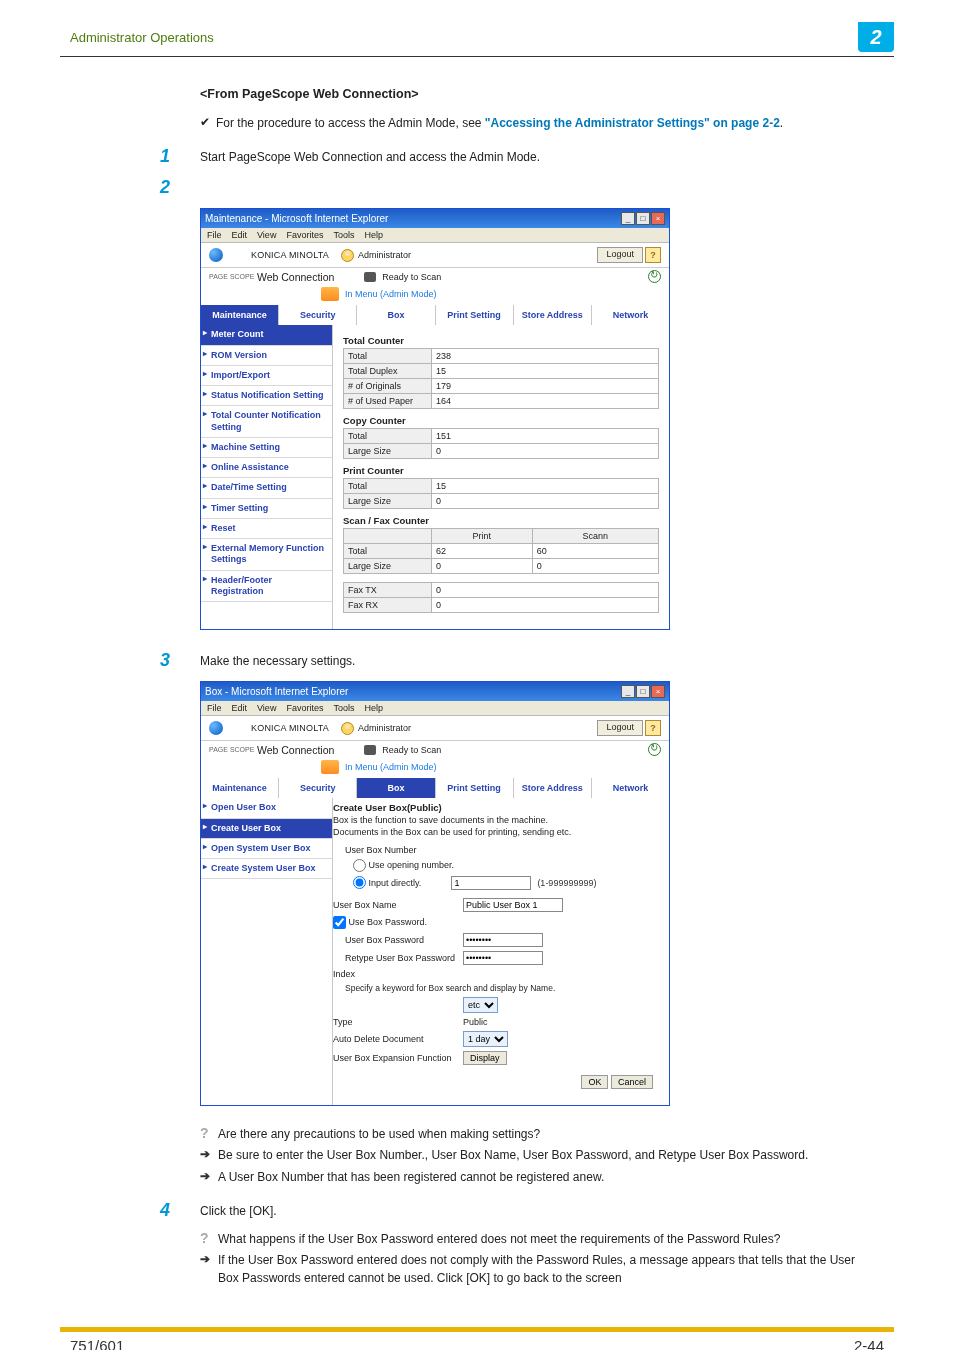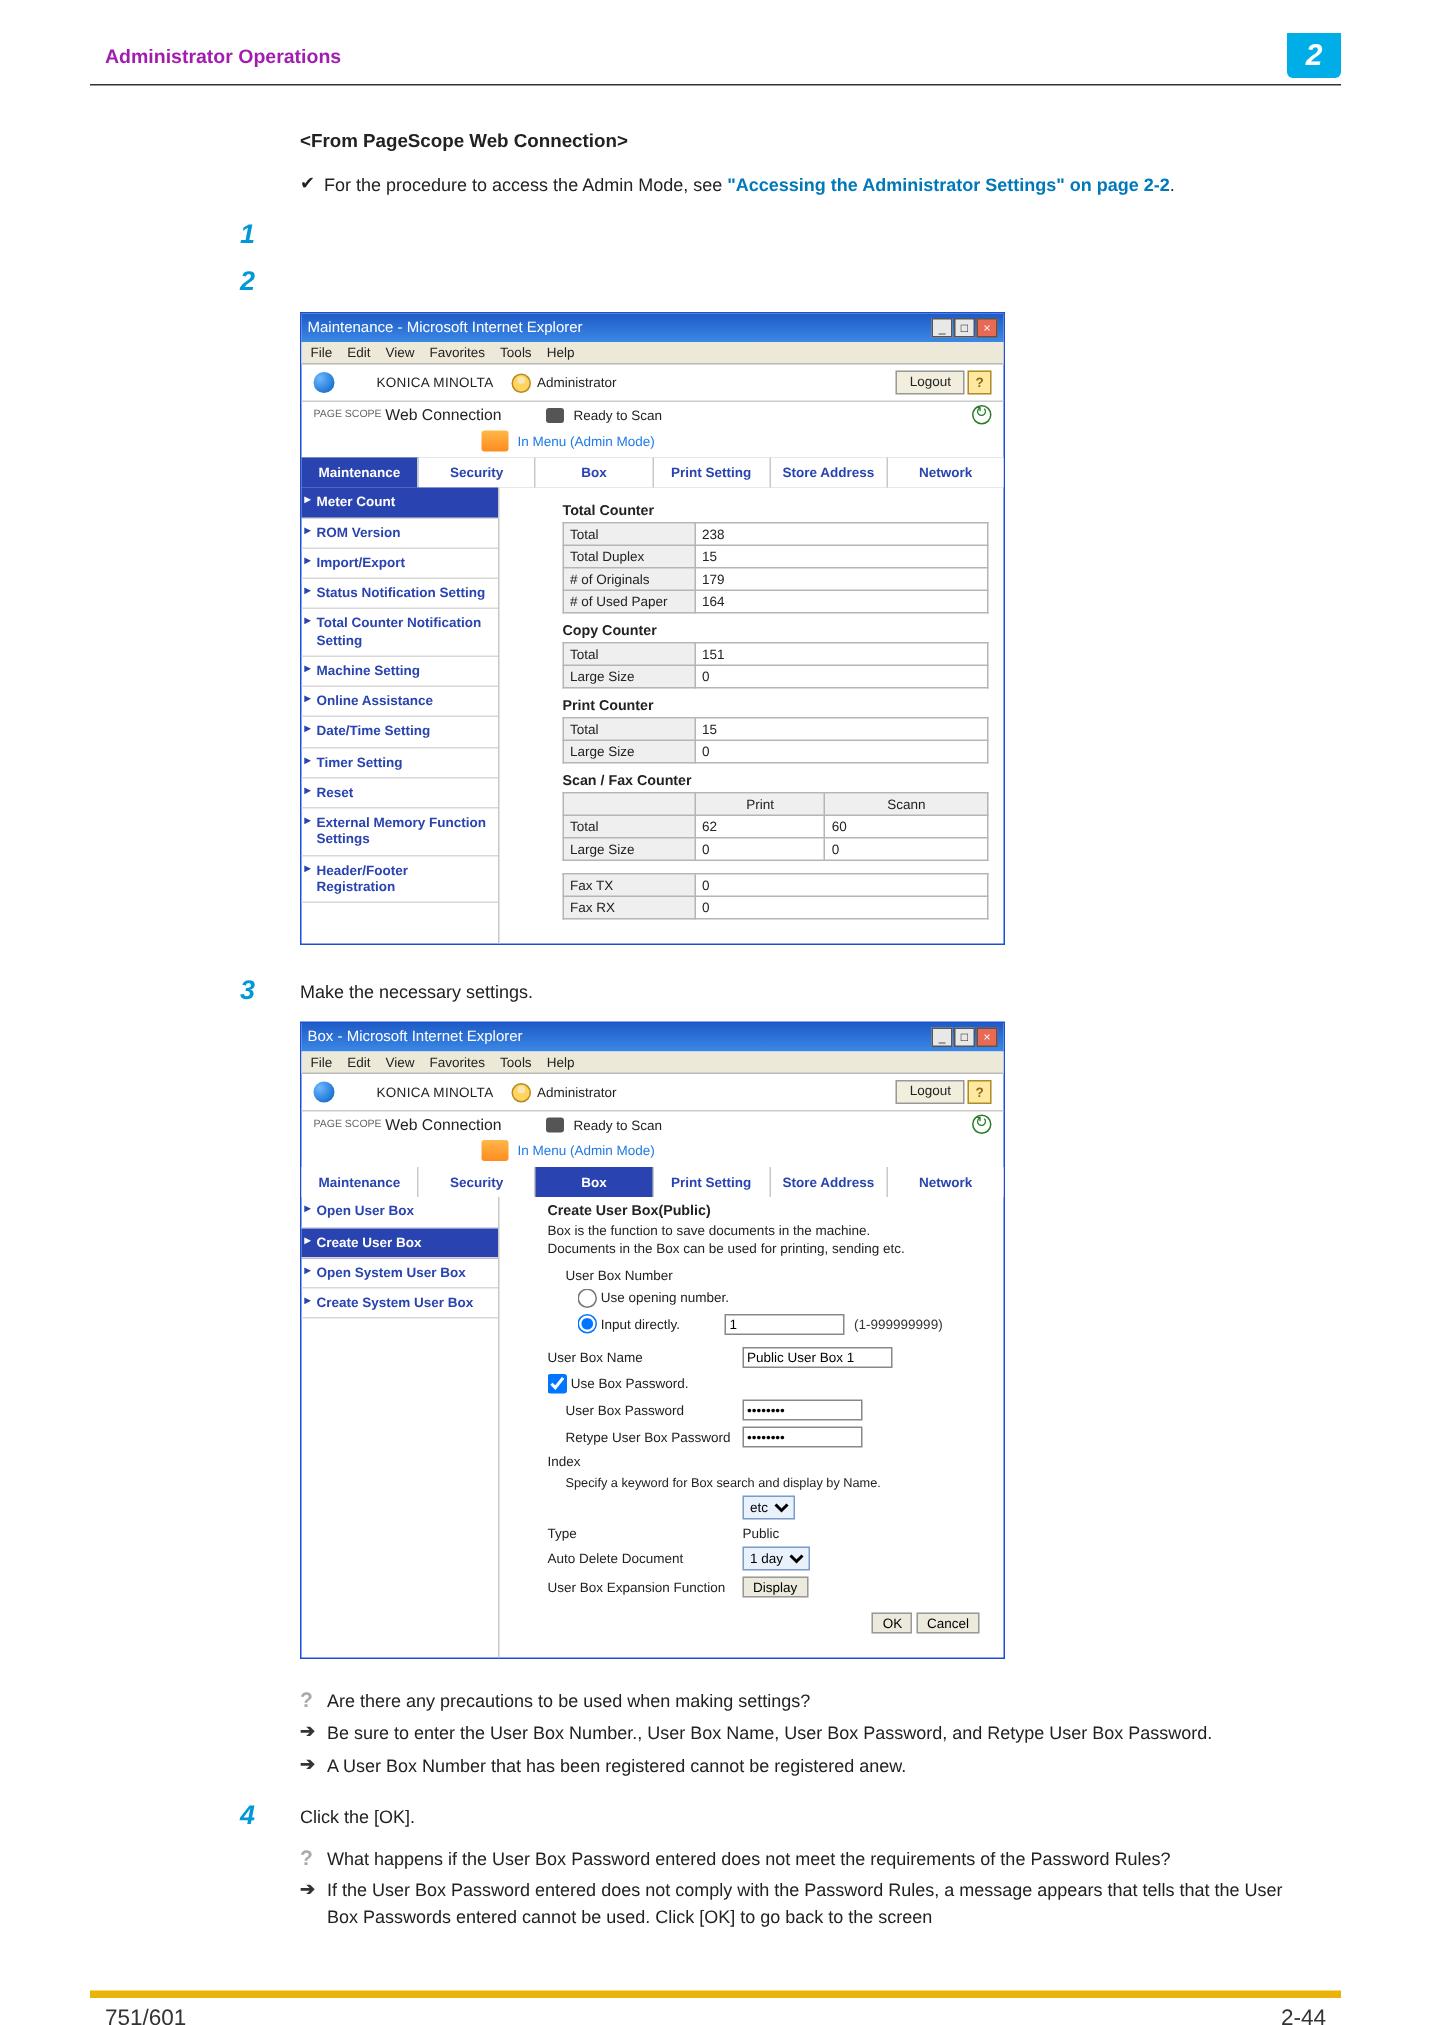--- a/index.html
+++ b/index.html
@@ -5,7 +5,7 @@
   * { box-sizing: border-box; margin: 0; padding: 0; }
   body { font-family: Arial, Helvetica, sans-serif; font-size: 12px; color: #222; background: #fff; width: 954px; margin: 0 auto; }
   .topbar { display: flex; align-items: center; border-bottom: 1px solid #333; padding: 2px 0 4px 0; margin: 20px 60px 0 60px; }
-  .topbar-title { flex: 1; font-size: 13px; color: #a21caf; padding-left: 10px; font-weight: bold; }
+  .topbar-title { flex: 1; font-size: 13px; color: #4d7c0f; padding-left: 10px; }
   .chapter-badge { background: #00aee7; color: #fff; width: 36px; height: 30px; display: flex; align-items: center; justify-content: center; font-size: 20px; font-weight: bold; font-style: italic; border-bottom-left-radius: 4px; border-bottom-right-radius: 4px; }
   .content { margin: 30px 90px 0 200px; }
   .subhead { font-weight: bold; font-size: 12.5px; margin-bottom: 14px; }

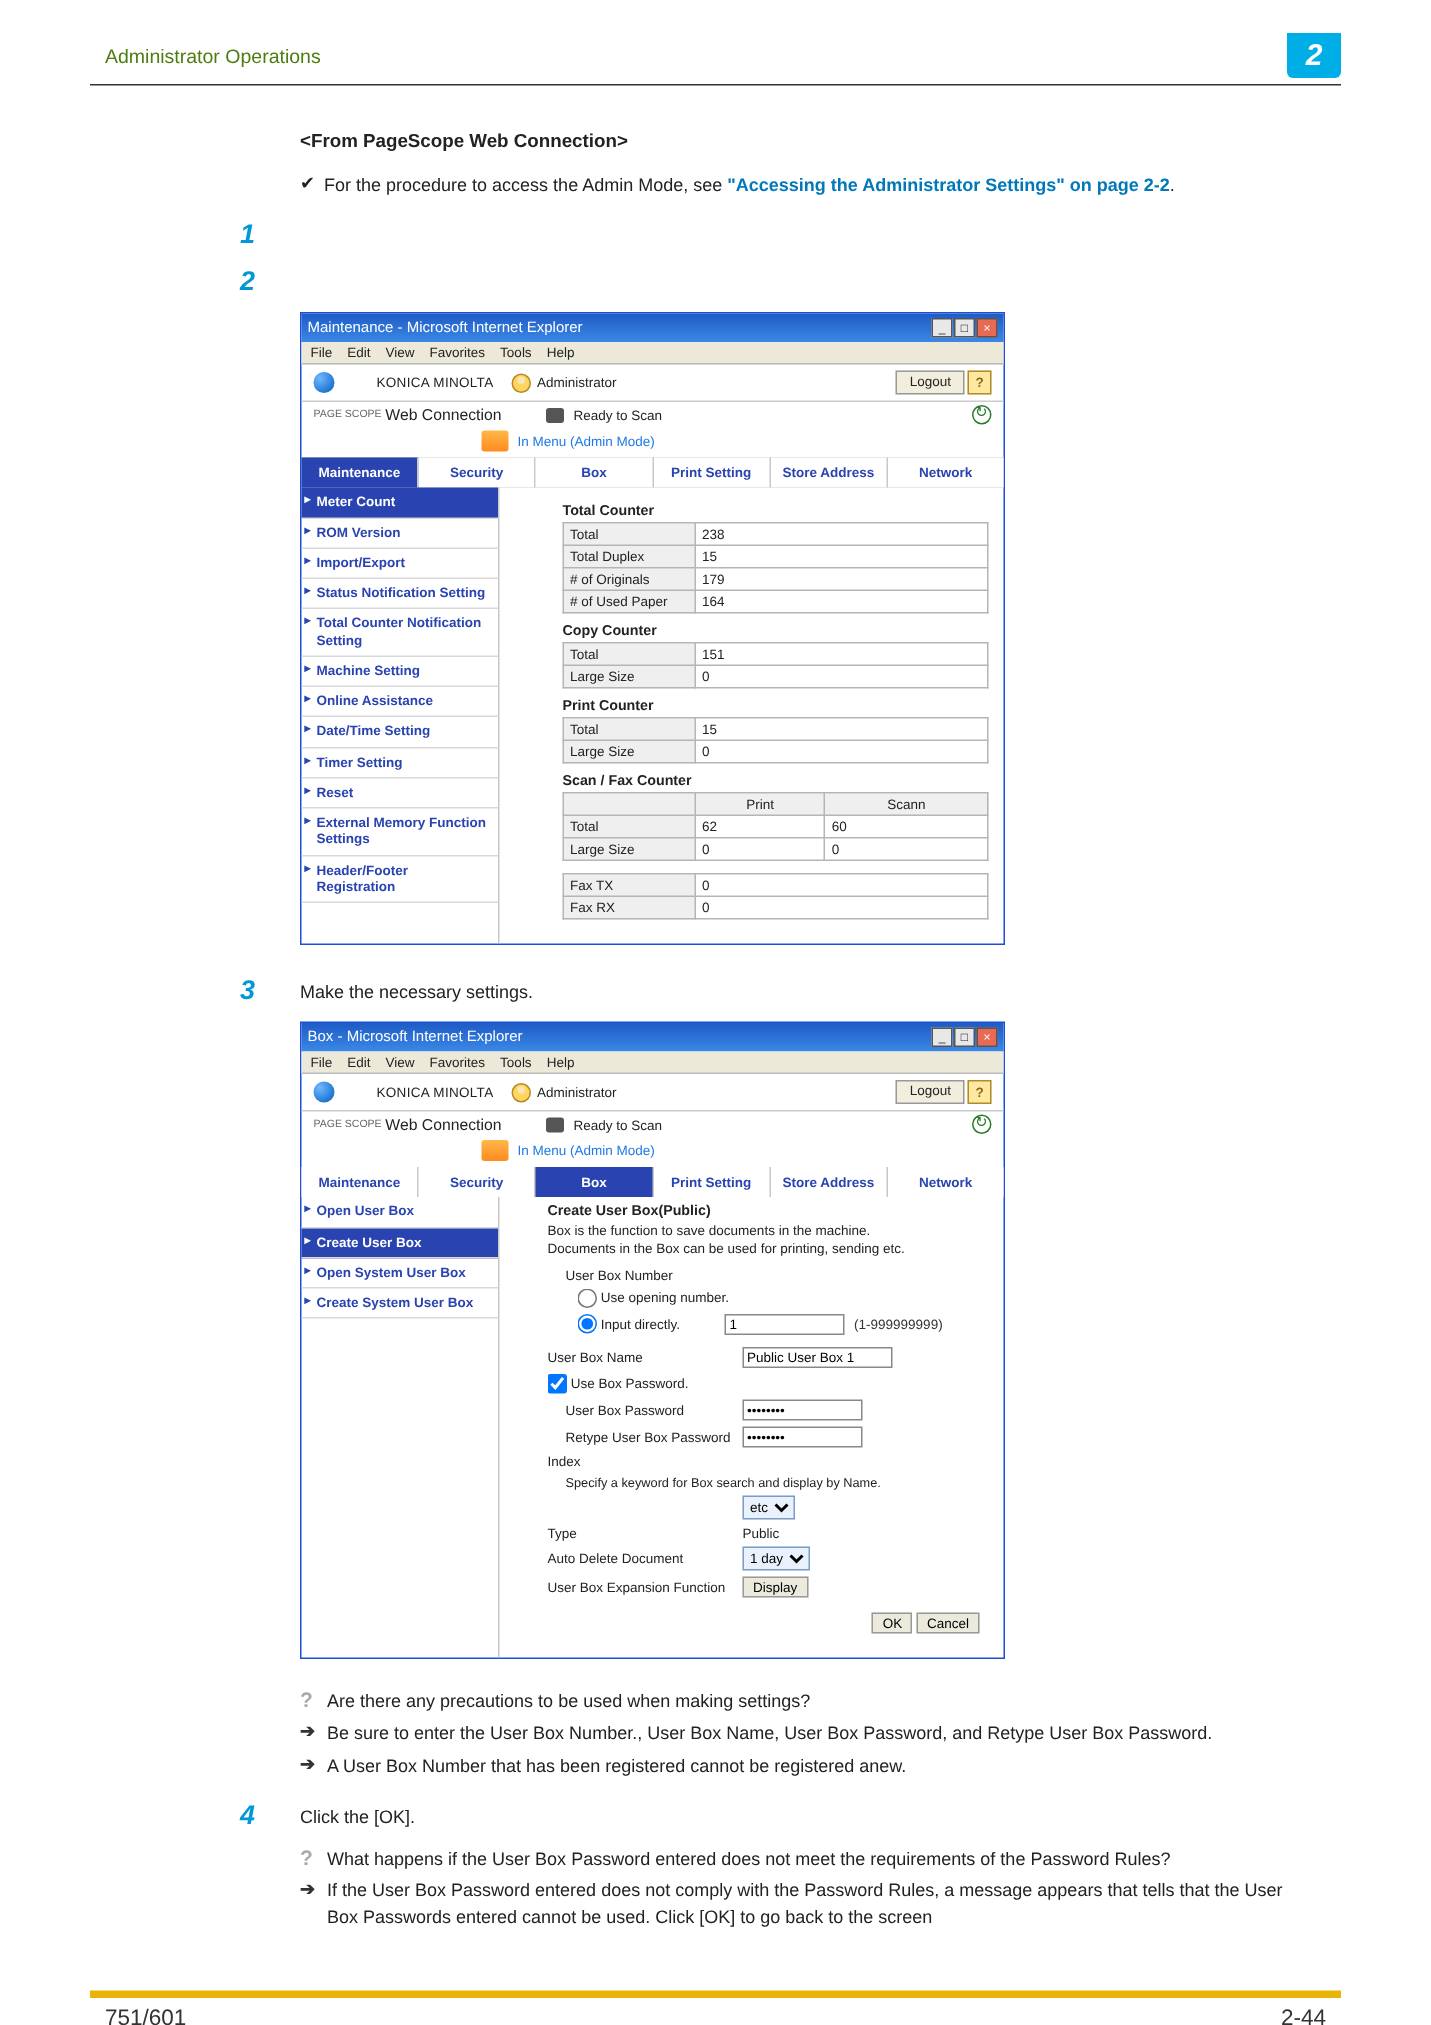--- a/index.html
+++ b/index.html
@@ -99,6 +99,7 @@
 
   <div class="num-row">
     <div class="step-num">1</div>
+    <div class="step-text">Start PageScope Web Connection and access the Admin Mode.</div>
   </div>
 
   <div class="num-row">

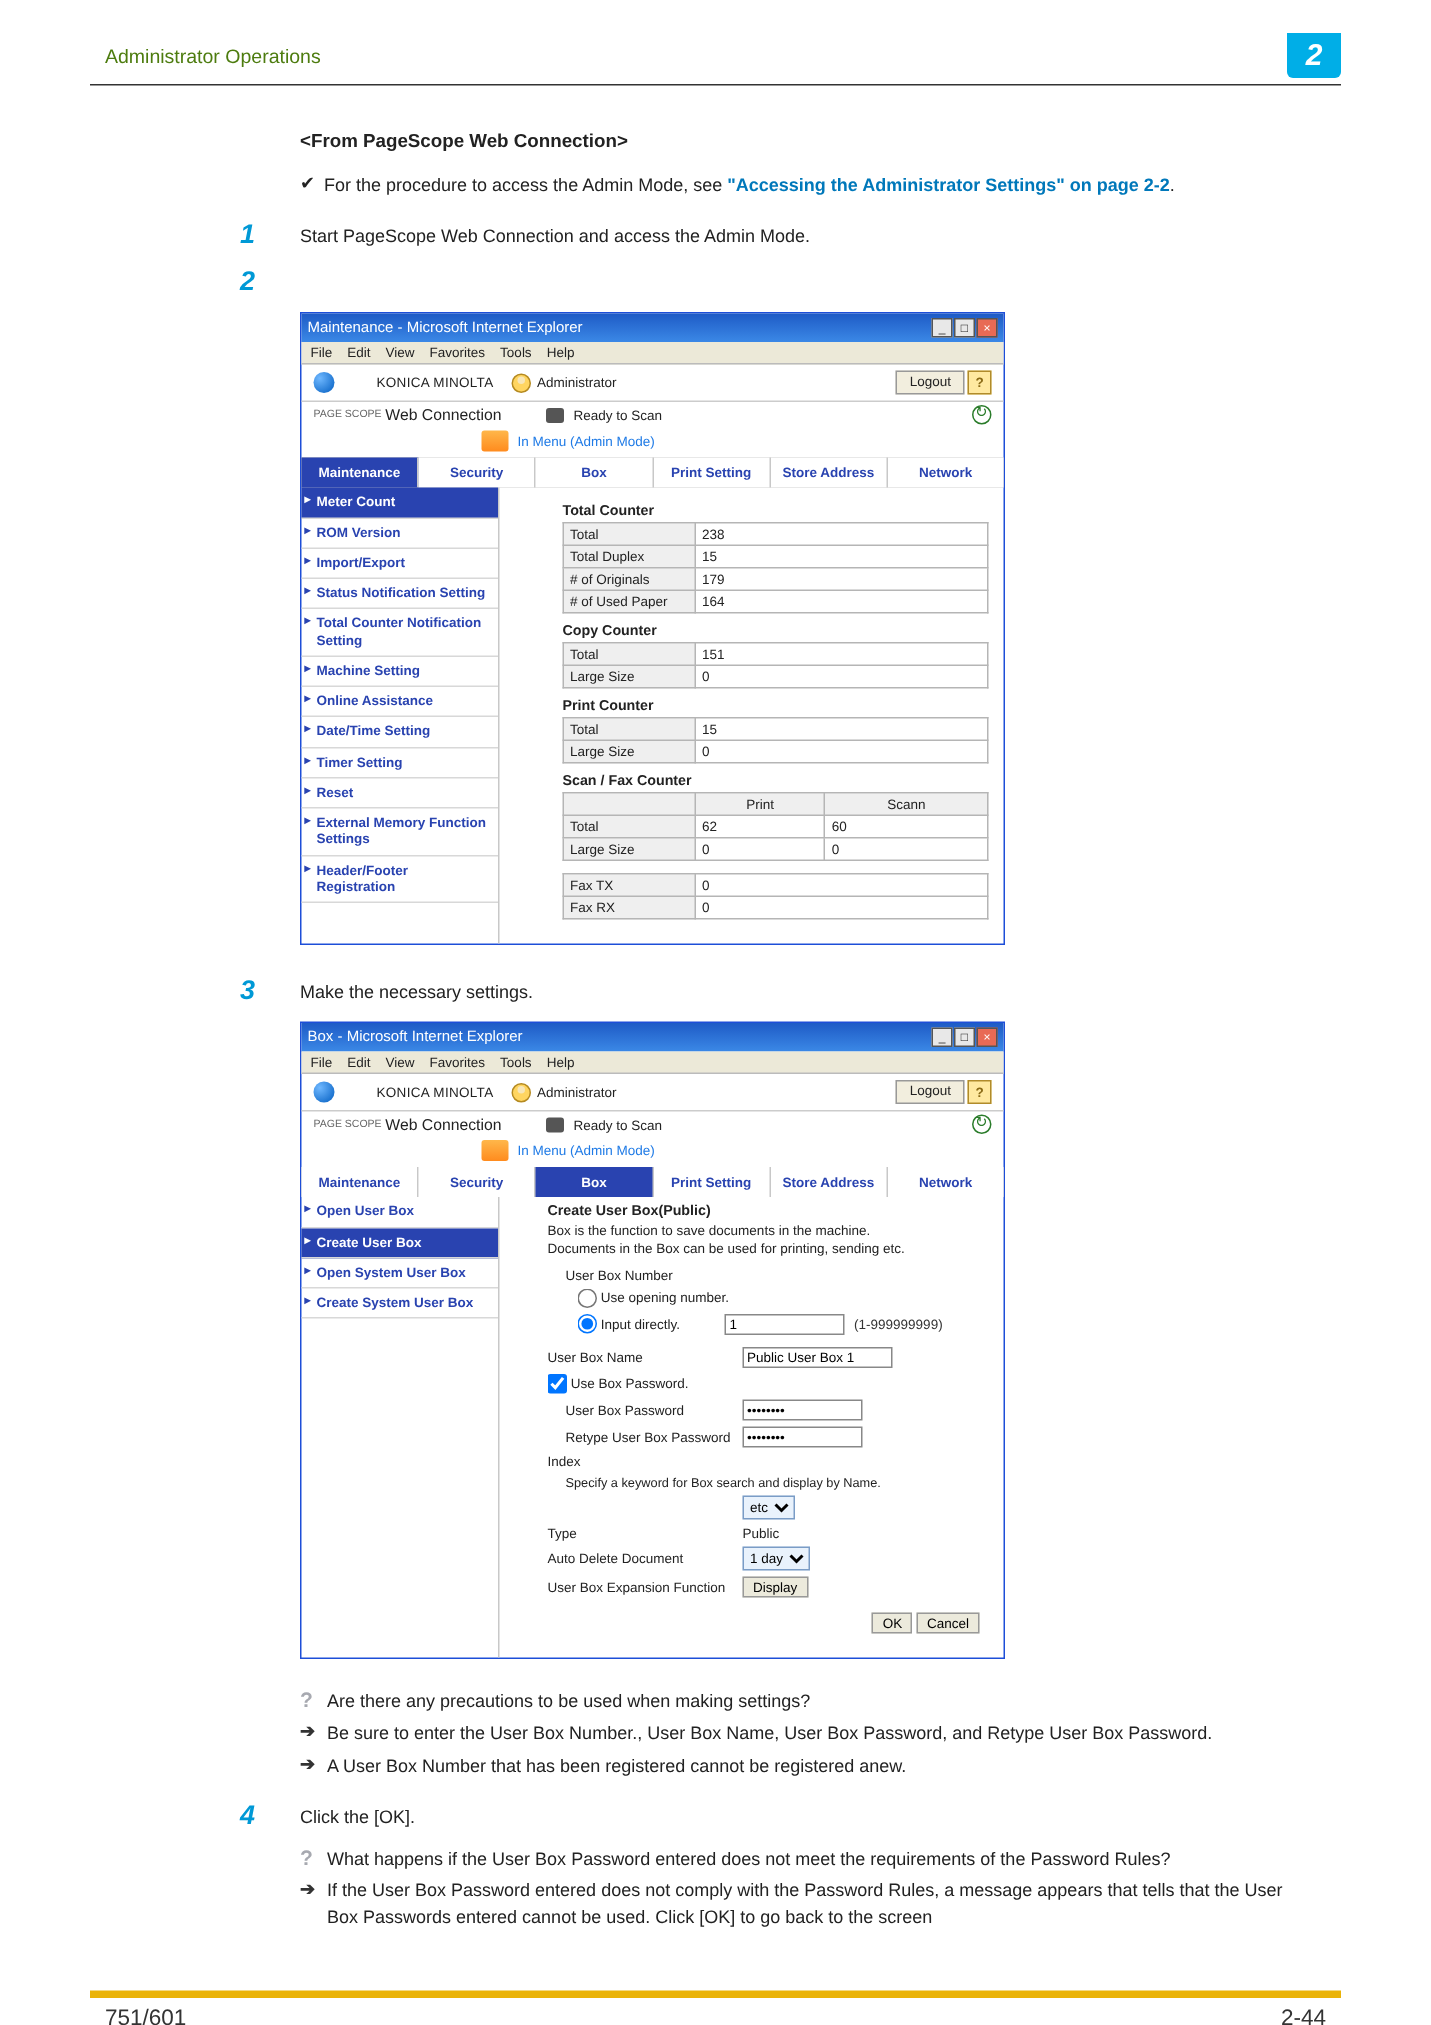--- a/index.html
+++ b/index.html
@@ -47,7 +47,7 @@
   .tab { flex: 1; text-align: center; font-size: 9px; padding: 5px 0; color: #2943b0; font-weight: bold; border-right: 1px solid #c8c8c8; background: #fff; }
   .tab.active { background: #2943b0; color: #fff; }
   .tab:last-child { border-right: none; }
-  .shot-body { display: flex; gap: 32px; }
+  .shot-body { display: flex; }
   .sidenav { width: 132px; border-right: 1px solid #c8c8c8; }
   .sidelink { display: block; padding: 4px 6px 4px 10px; border-bottom: 1px solid #d8d8d8; color: #2943b0; font-weight: bold; font-size: 9px; position: relative; line-height: 1.25; }
   .sidelink::before { content: "▸"; position: absolute; left: 2px; top: 3px; font-size: 8px; color: #2943b0; }

